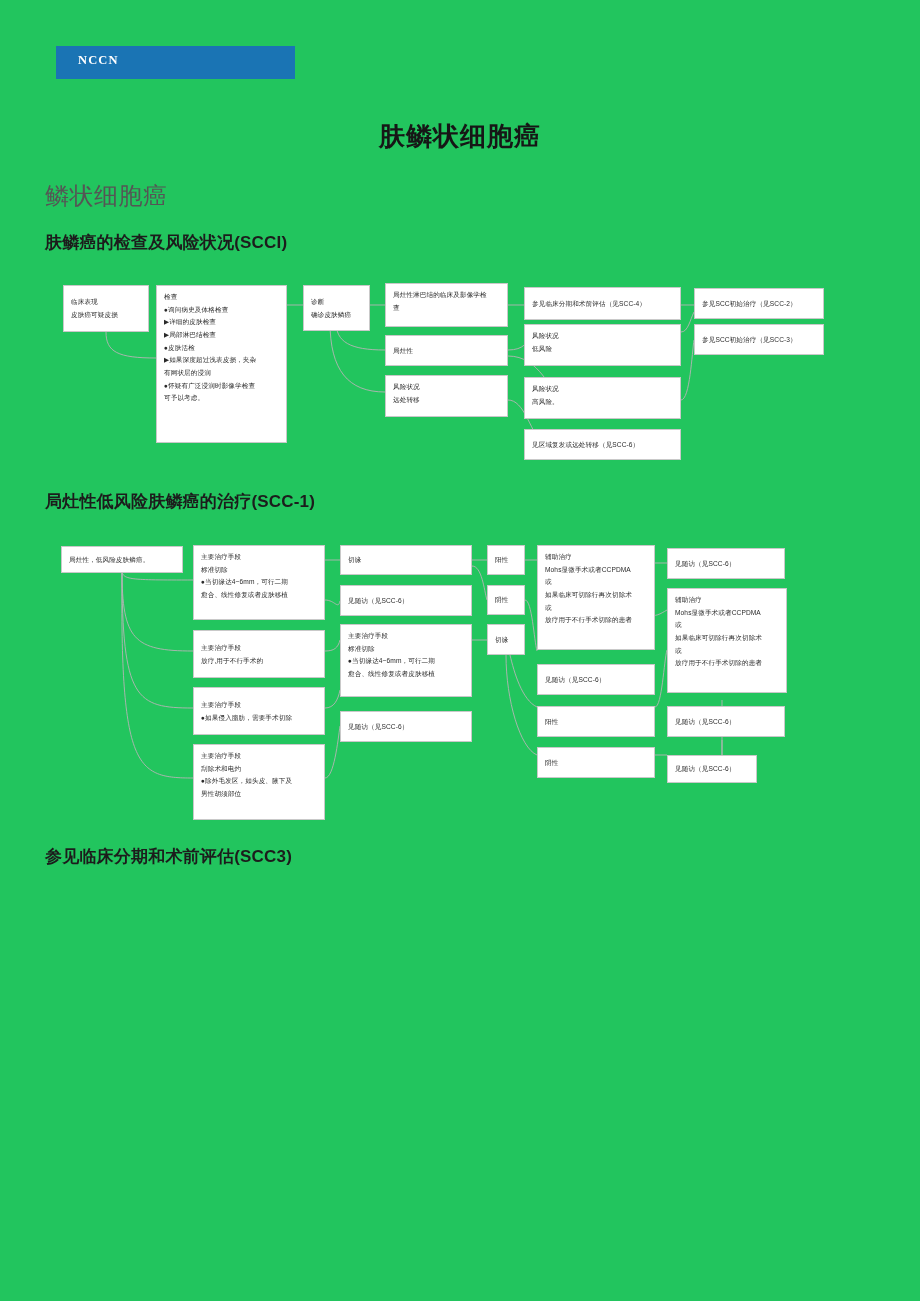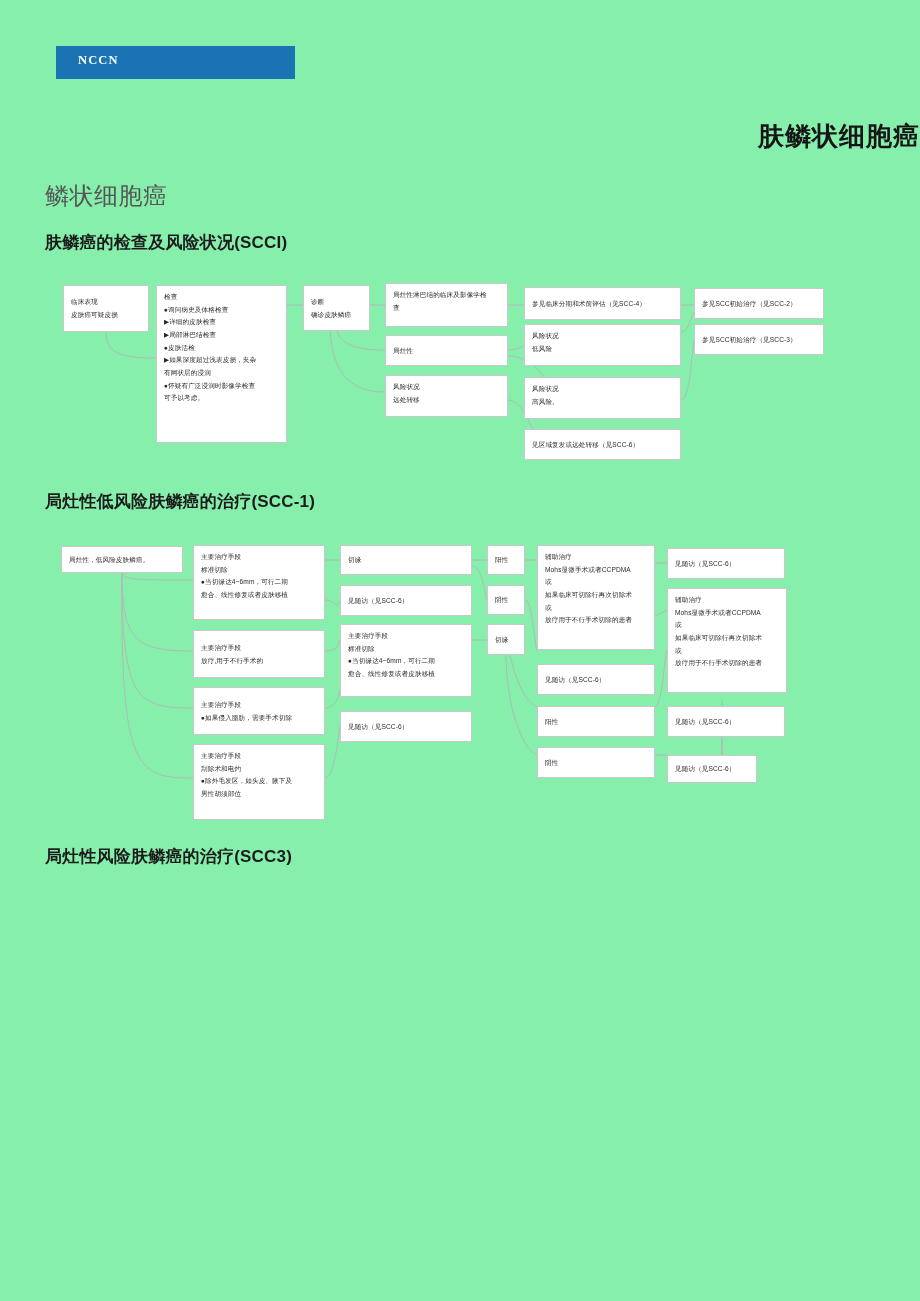--- a/index.html
+++ b/index.html
@@ -17,7 +17,7 @@
     position: relative;
     width: 920px;
     height: 1301px;
-    background: #86efac;
+    background: #22c55e;
     overflow: hidden;
   }
 

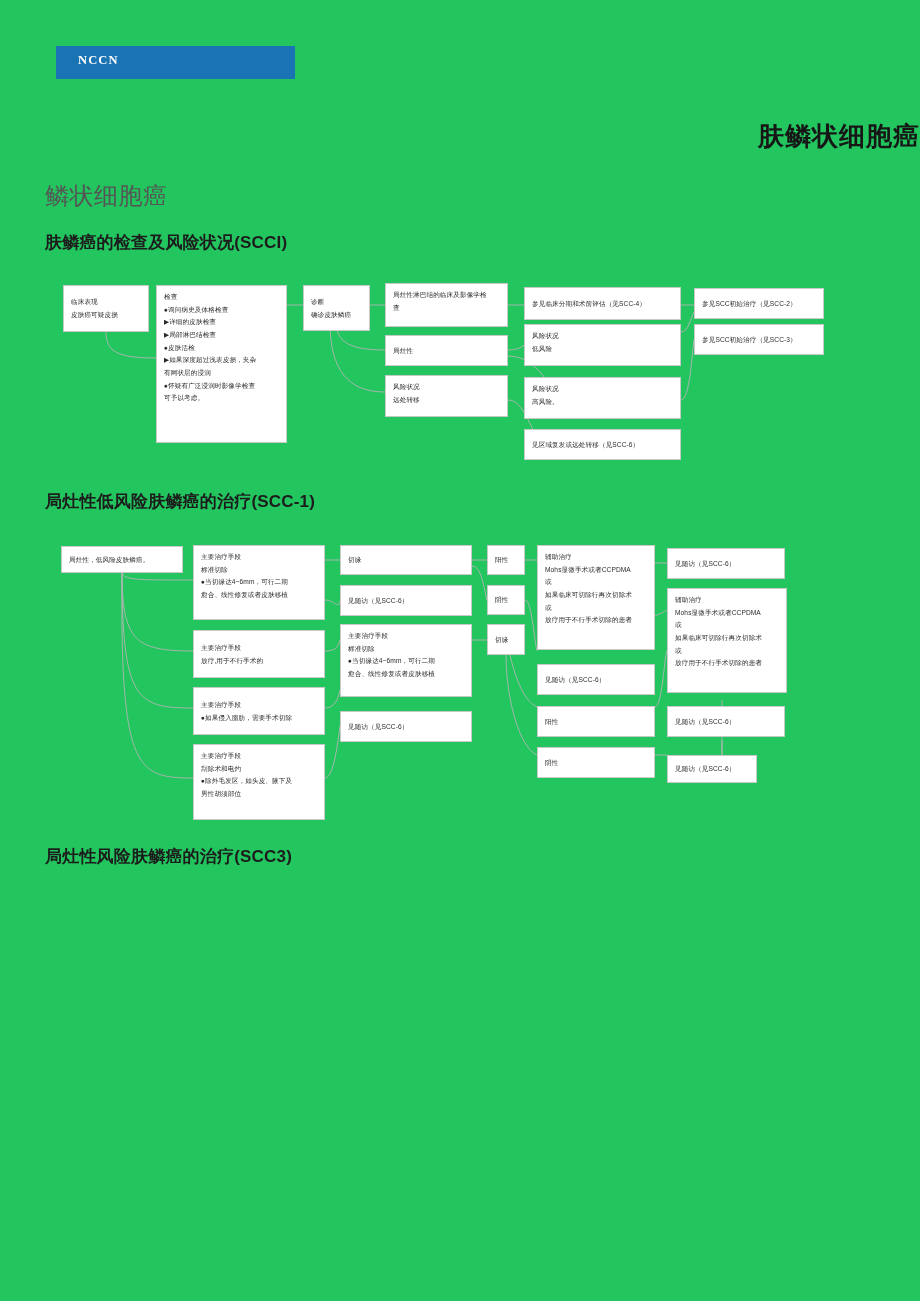--- a/index.html
+++ b/index.html
@@ -47,7 +47,7 @@
     left: 0;
     top: 119px;
     width: 920px;
-    text-align: right;
+    text-align: center;
     font-family: "Liberation Serif", "DejaVu Serif", serif;
     font-size: 26px;
     font-weight: bold;

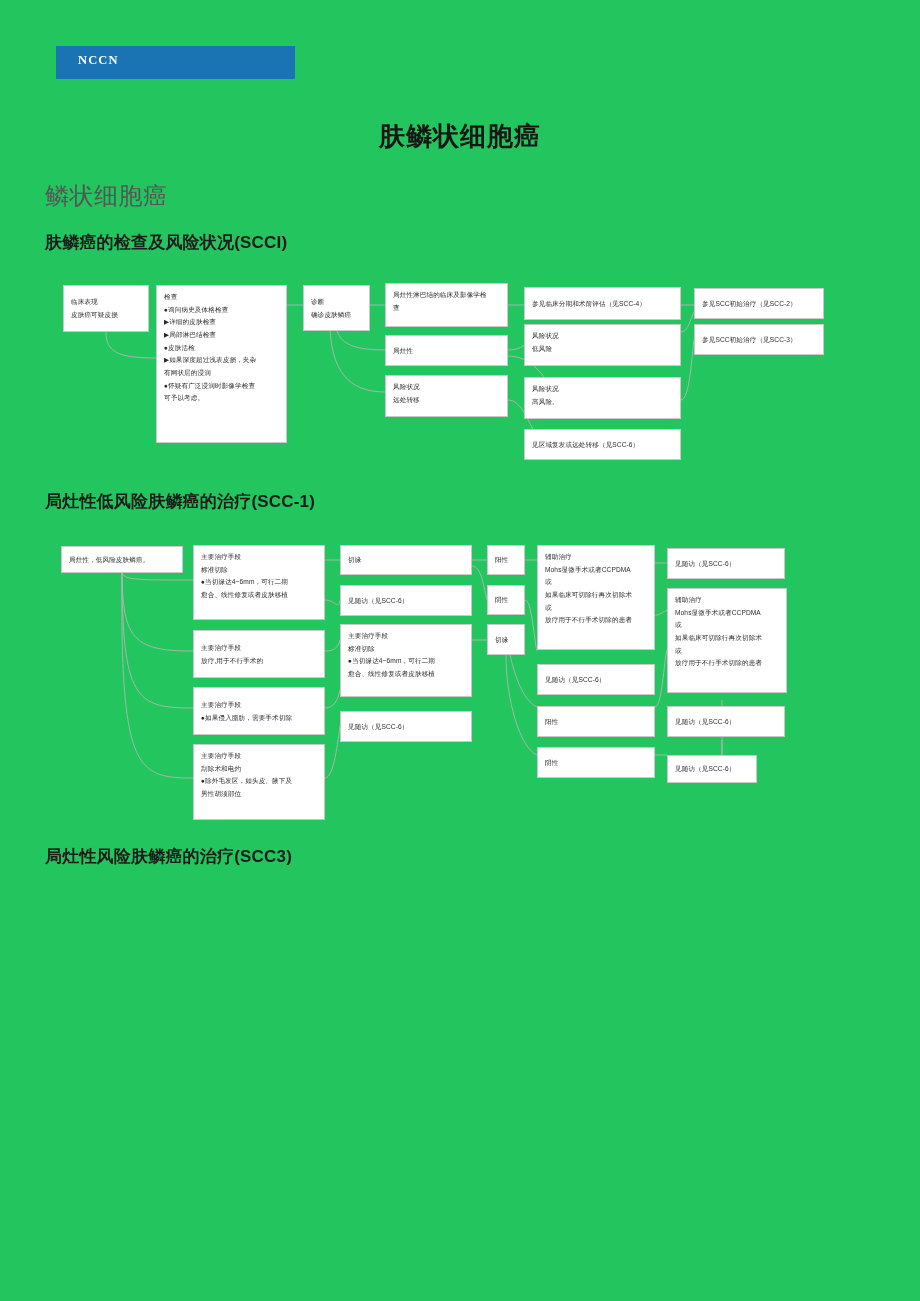--- a/index.html
+++ b/index.html
@@ -120,7 +120,7 @@
 
   <div class="sub-heading sh-1">肤鳞癌的检查及风险状况(SCCI)</div>
   <div class="sub-heading sh-2">局灶性低风险肤鳞癌的治疗(SCC-1)</div>
-  <div class="sub-heading sh-3">局灶性风险肤鳞癌的治疗(SCC3)</div>
+  <div class="sub-heading sh-3">参见临床分期和术前评估(SCC3)</div>
 
   <div class="flow">
 

